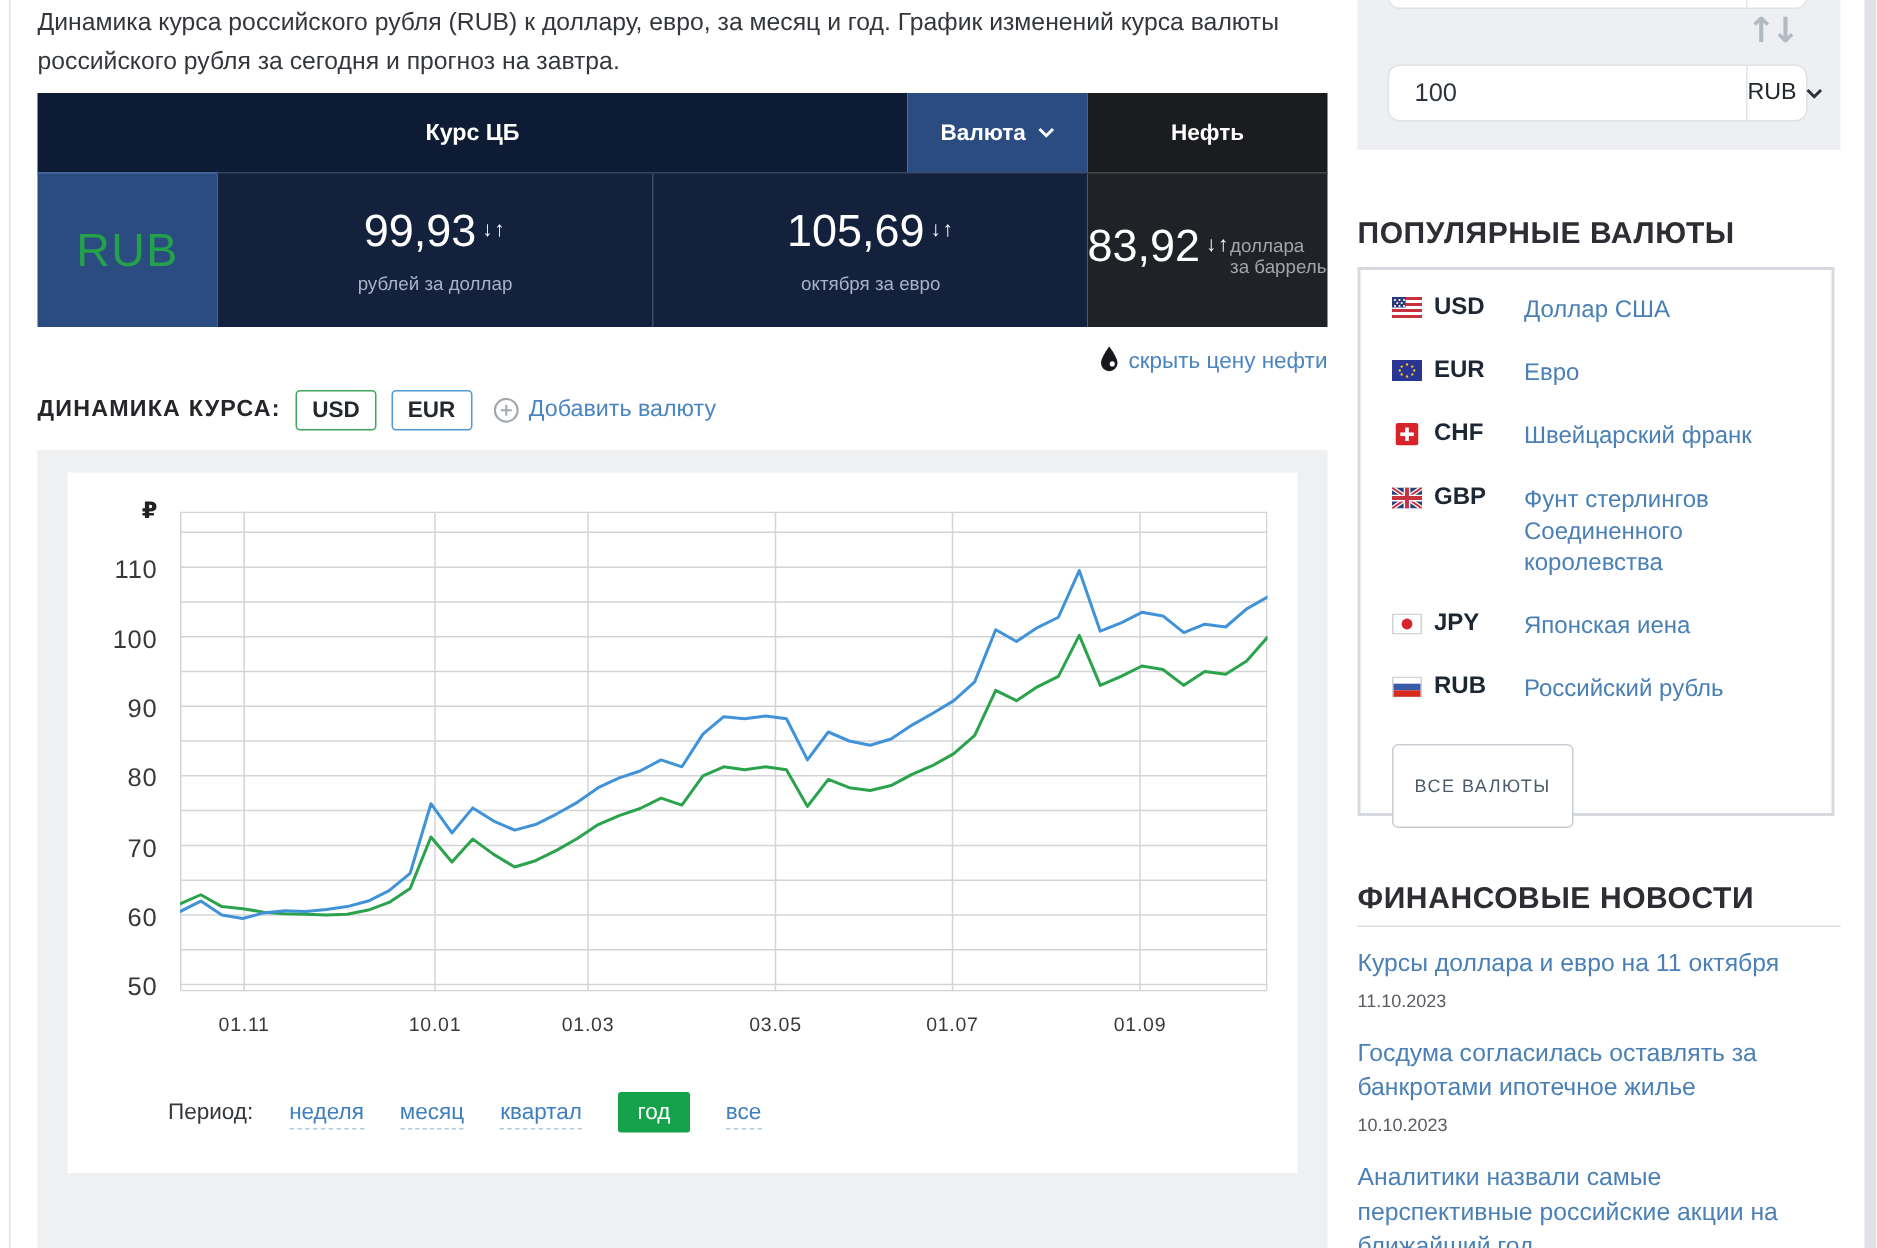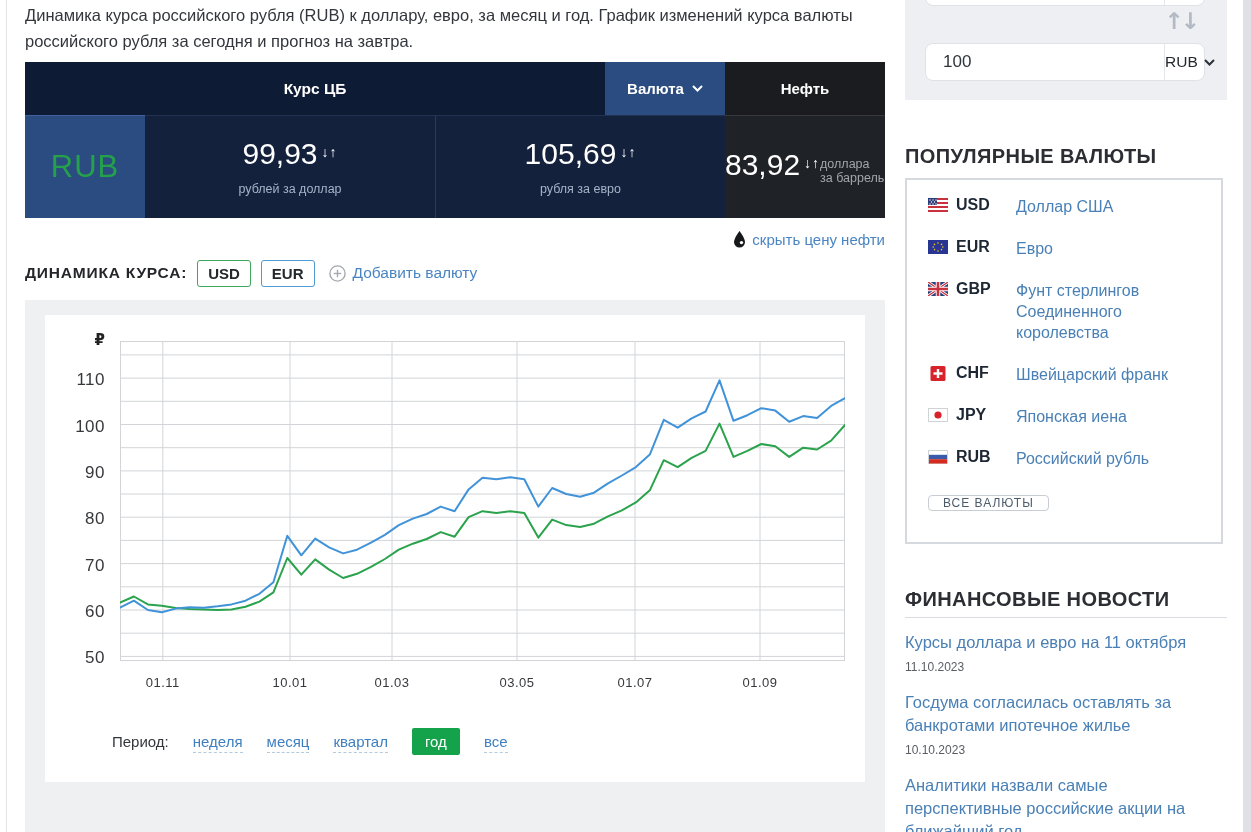--- a/index.html
+++ b/index.html
@@ -113,7 +113,7 @@
         </div>
         <div class="cell rc-val">
           <div class="big-val"><span>105,69</span><span class="arrs">↓↑</span></div>
-          <div class="sub-lbl">рубля за евро</div>
+          <div class="sub-lbl">октября за евро</div>
         </div>
         <div class="cell rc-oil">
           <div class="big-val"><span>83,92</span><span class="arrs">↓↑</span></div>

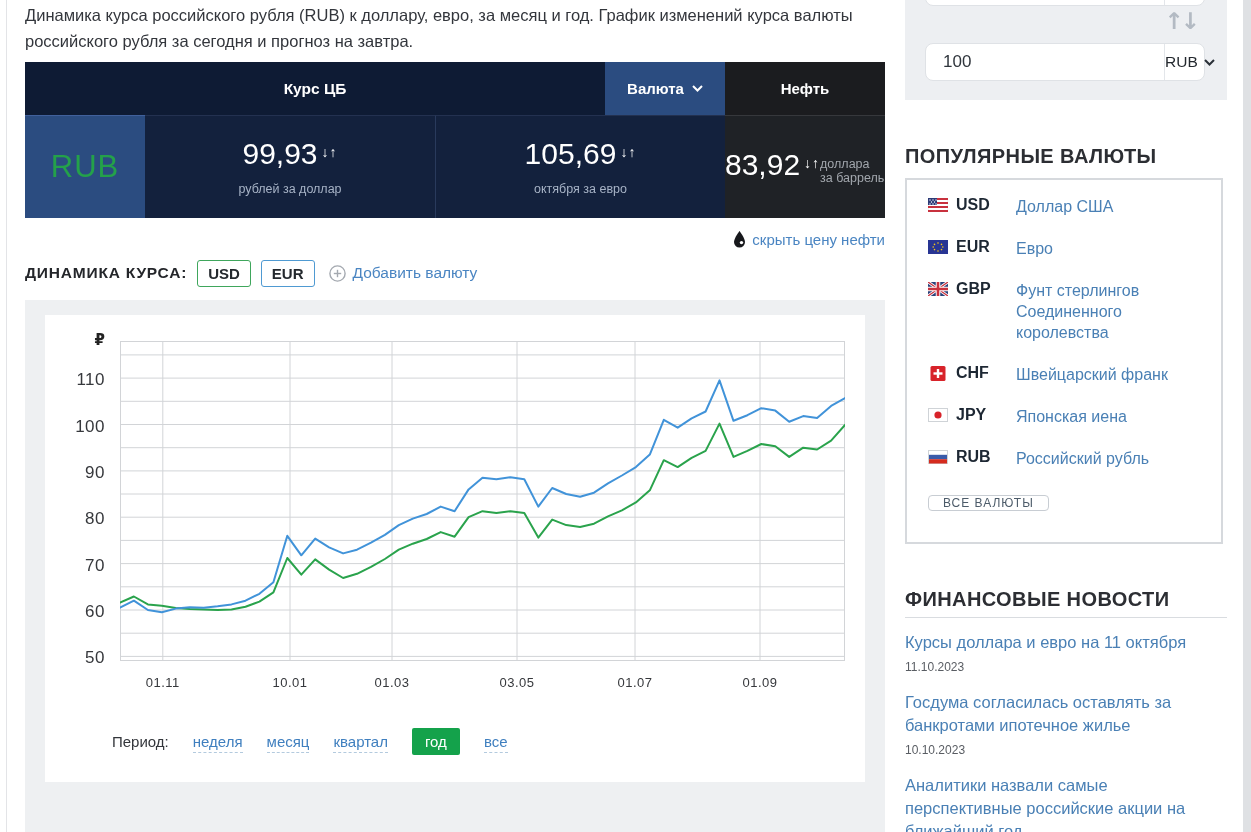--- a/index.html
+++ b/index.html
@@ -259,6 +259,15 @@
             <a class="pop-name">Евро</a>
           </div>
           <div class="pop-row">
+            <span class="pop-flag"><svg width="20" height="15" viewBox="0 0 20 15">
+                <rect x="2.5" width="15" height="15" rx="1.5" fill="#d8232a"></rect>
+                <rect x="8.8" y="3" width="2.4" height="9" fill="#fff"></rect>
+                <rect x="5.5" y="6.3" width="9" height="2.4" fill="#fff"></rect>
+              </svg></span>
+            <span class="pop-code">CHF</span>
+            <a class="pop-name">Швейцарский франк</a>
+          </div>
+          <div class="pop-row">
             <span class="pop-flag"><svg width="20" height="14" viewBox="0 0 20 14">
                 <rect width="20" height="14" fill="#29417a"></rect>
                 <path d="M0 0 20 14M20 0 0 14" stroke="#fff" stroke-width="3"></path>
@@ -268,15 +277,6 @@
               </svg></span>
             <span class="pop-code">GBP</span>
             <a class="pop-name">Фунт стерлингов Соединенного королевства</a>
-          </div>
-          <div class="pop-row">
-            <span class="pop-flag"><svg width="20" height="15" viewBox="0 0 20 15">
-                <rect x="2.5" width="15" height="15" rx="1.5" fill="#d8232a"></rect>
-                <rect x="8.8" y="3" width="2.4" height="9" fill="#fff"></rect>
-                <rect x="5.5" y="6.3" width="9" height="2.4" fill="#fff"></rect>
-              </svg></span>
-            <span class="pop-code">CHF</span>
-            <a class="pop-name">Швейцарский франк</a>
           </div>
           <div class="pop-row">
             <span class="pop-flag"><svg width="20" height="14" viewBox="0 0 20 14">

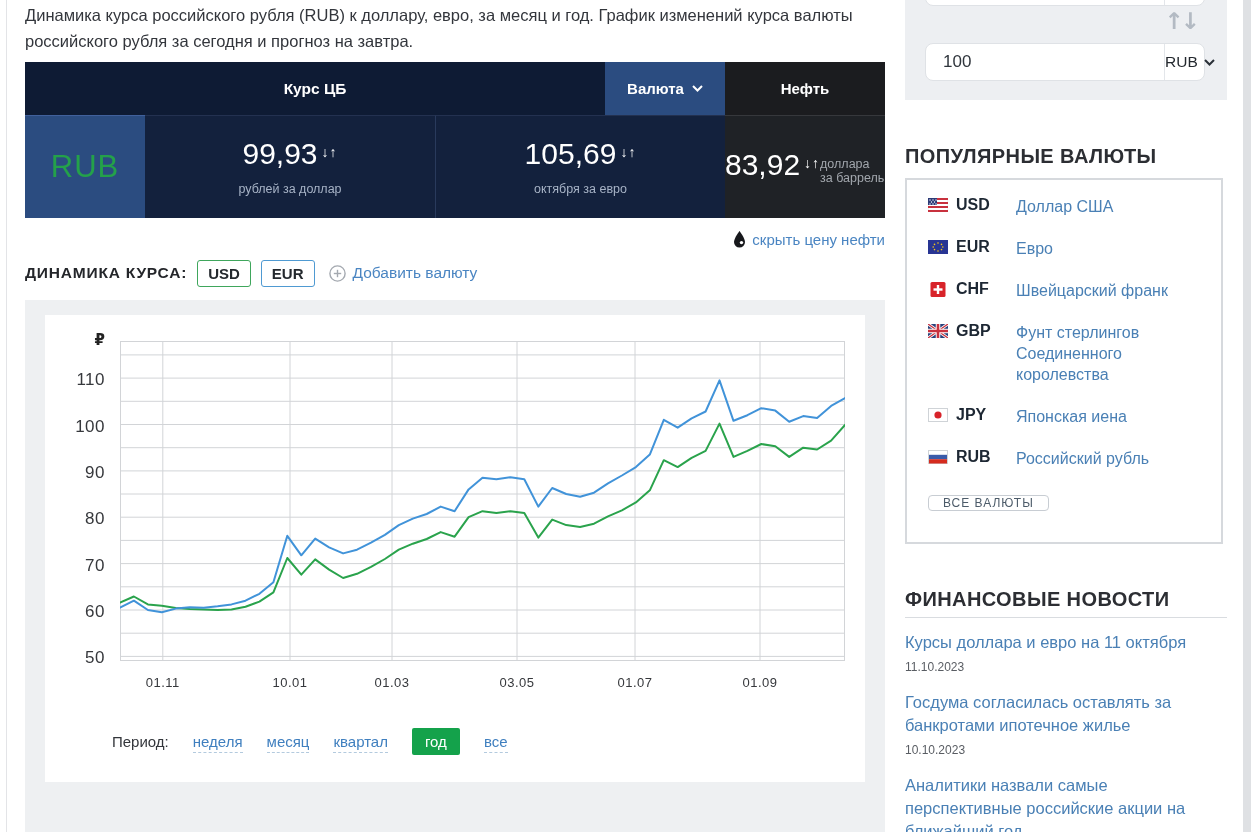--- a/index.html
+++ b/index.html
@@ -73,7 +73,7 @@
   .pop-flag { width:28px; padding-top:2px; }
   .pop-code { width:60px; font-size:16px; font-weight:bold; color:#1d2733; }
   .pop-name { width:172px; font-size:16px; line-height:21px; color:#4a80b5; text-decoration:none; display:block; cursor:pointer; }
-  .all-btn { margin-top:5px; background:#fff; border:1px solid #c8cdd3; border-radius:4px; padding:0 14px; font-size:12px;
+  .all-btn { margin-top:5px; background:#fff; border:1px solid #c8cdd3; border-radius:4px; padding:20px 14px; font-size:12px;
              letter-spacing:1px; color:#4c5b69; cursor:pointer; font-family:"Liberation Sans",sans-serif; }
 
   .news-title { top:588px; }

